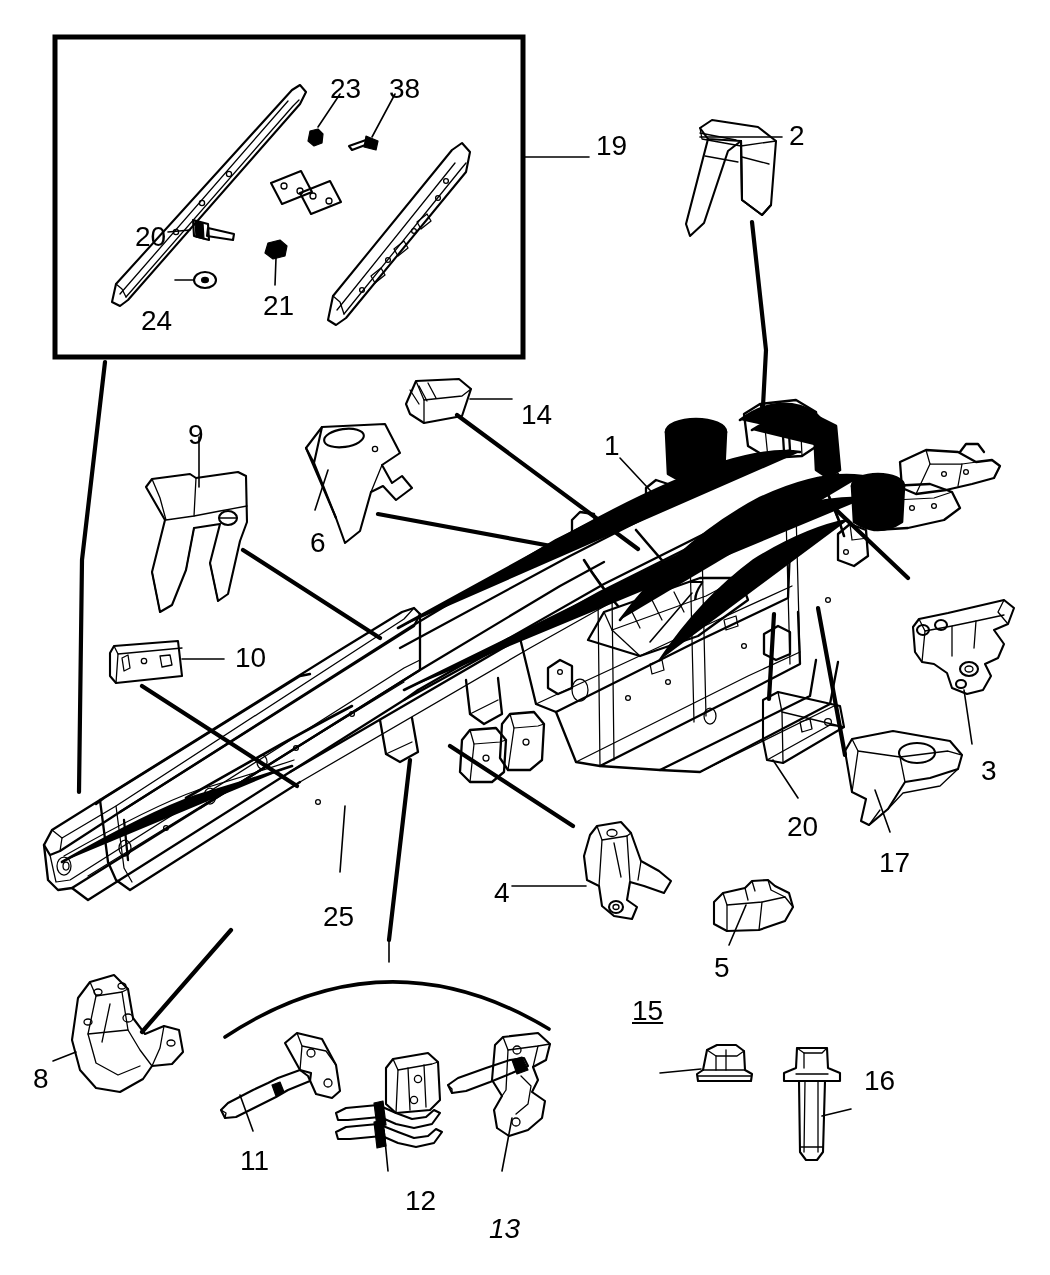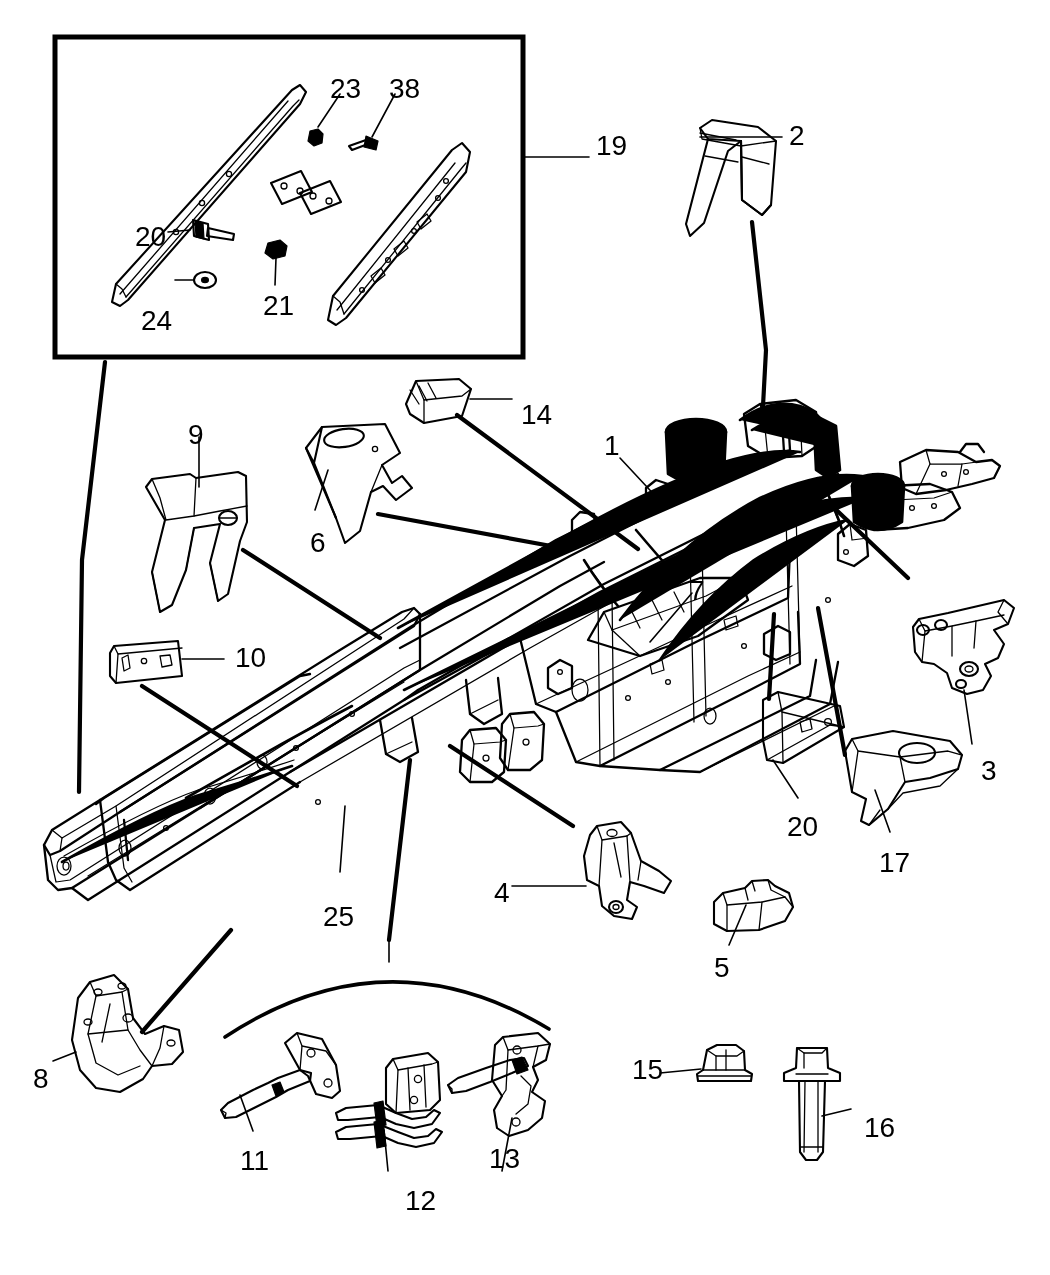--- a/index.html
+++ b/index.html
@@ -555,7 +555,7 @@
 <div class="callout" style="left:376px;top:1187px;margin-left:29px;">12</div>
 <div class="callout" style="left:489px;top:1145px;">13</div>
 <div class="callout" style="left:521px;top:401px;text-align:right;">14</div>
-<div class="callout" style="left:632px;top:1056px;">15</div>
+<div class="callout" style="left:632px;top:997px;text-decoration:underline;">15</div>
 <div class="callout" style="left:864px;top:1114px;">16</div>
 <div class="callout" style="left:879px;top:849px;">17</div>
 <div class="callout" style="left:787px;top:813px;">20</div>

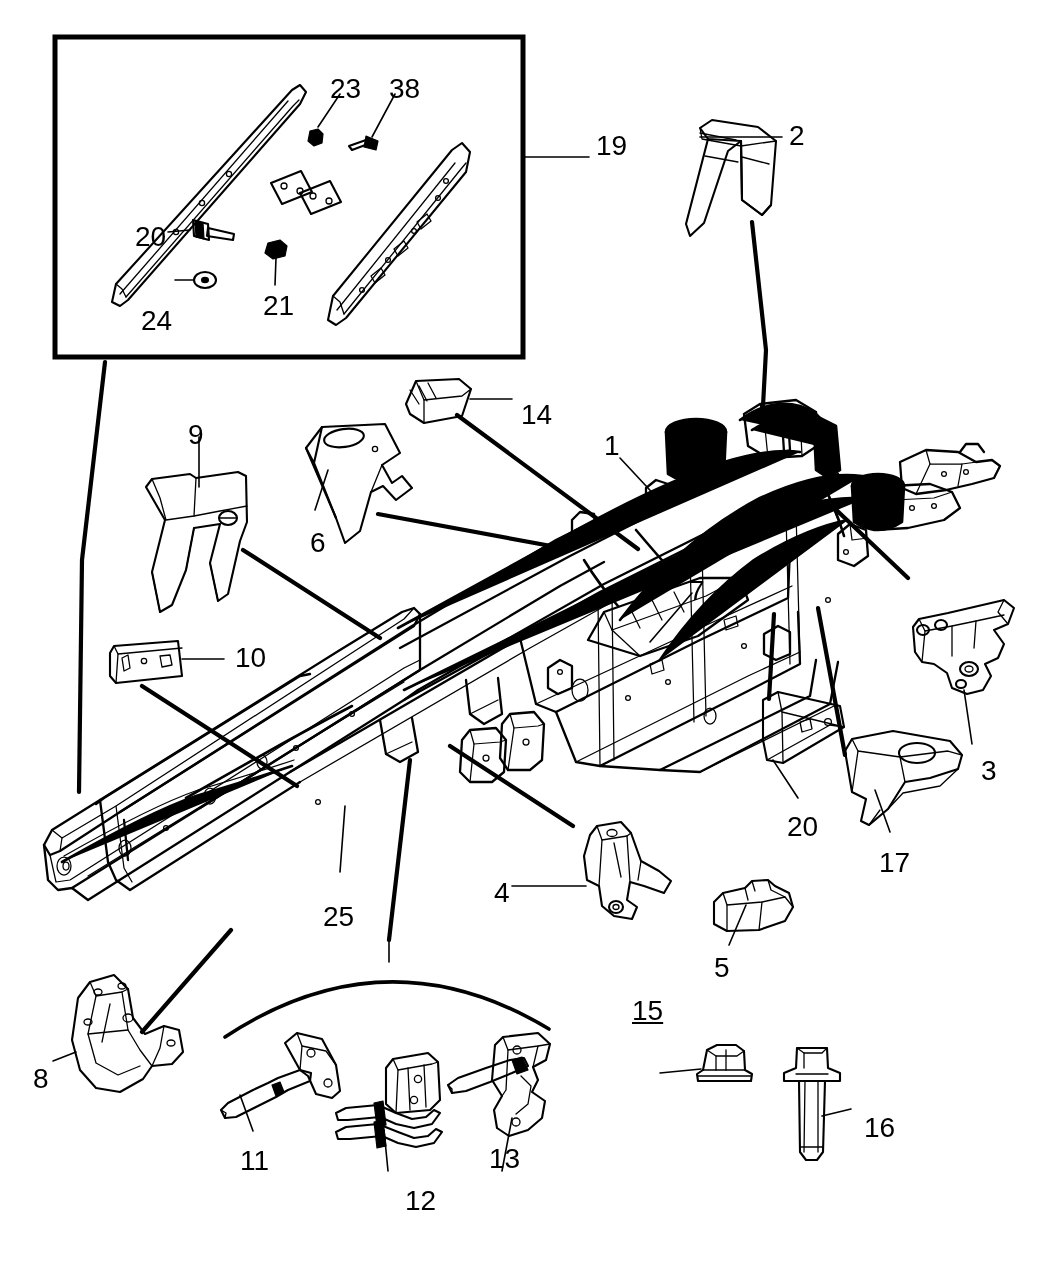--- a/index.html
+++ b/index.html
@@ -556,7 +556,7 @@
 <div class="callout" style="left:489px;top:1145px;">13</div>
 <div class="callout" style="left:521px;top:401px;text-align:right;">14</div>
 <div class="callout" style="left:632px;top:997px;text-decoration:underline;">15</div>
-<div class="callout" style="left:864px;top:1114px;">16</div>
+<div class="callout" style="left:864px;top:1067px;">16</div>
 <div class="callout" style="left:879px;top:849px;">17</div>
 <div class="callout" style="left:787px;top:813px;">20</div>
 <div class="callout" style="left:596px;top:132px;">19</div>

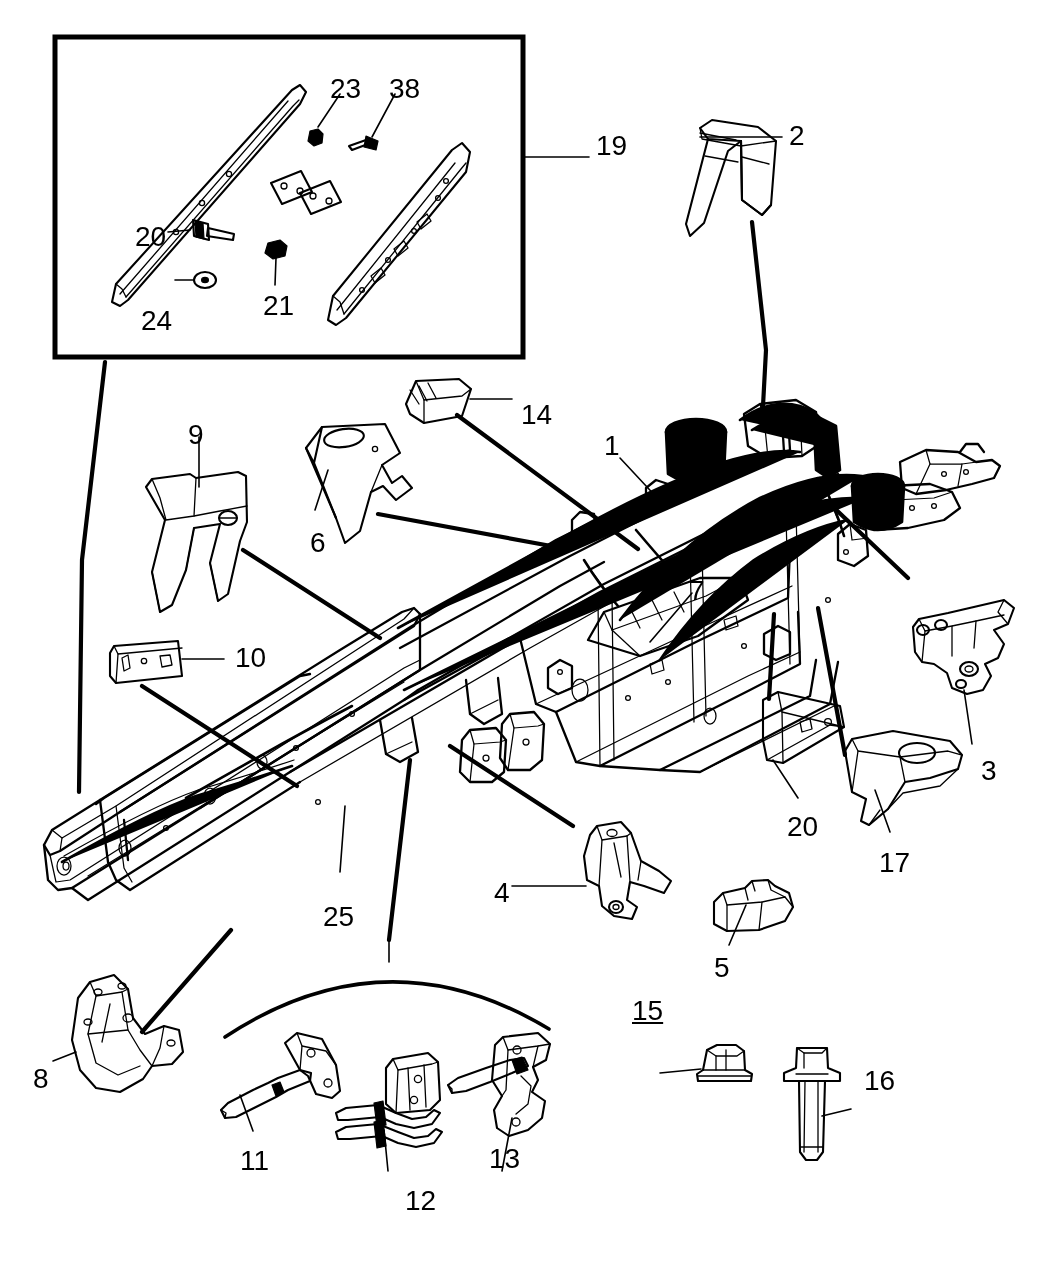--- a/index.html
+++ b/index.html
@@ -553,7 +553,7 @@
 <div class="callout" style="left:235px;top:644px;">10</div>
 <div class="callout" style="left:240px;top:1147px;">11</div>
 <div class="callout" style="left:376px;top:1187px;margin-left:29px;">12</div>
-<div class="callout" style="left:489px;top:1145px;">13</div>
+<div class="callout" style="left:489px;top:1215px;font-style:italic;">13</div>
 <div class="callout" style="left:521px;top:401px;text-align:right;">14</div>
 <div class="callout" style="left:632px;top:997px;text-decoration:underline;">15</div>
 <div class="callout" style="left:864px;top:1067px;">16</div>

